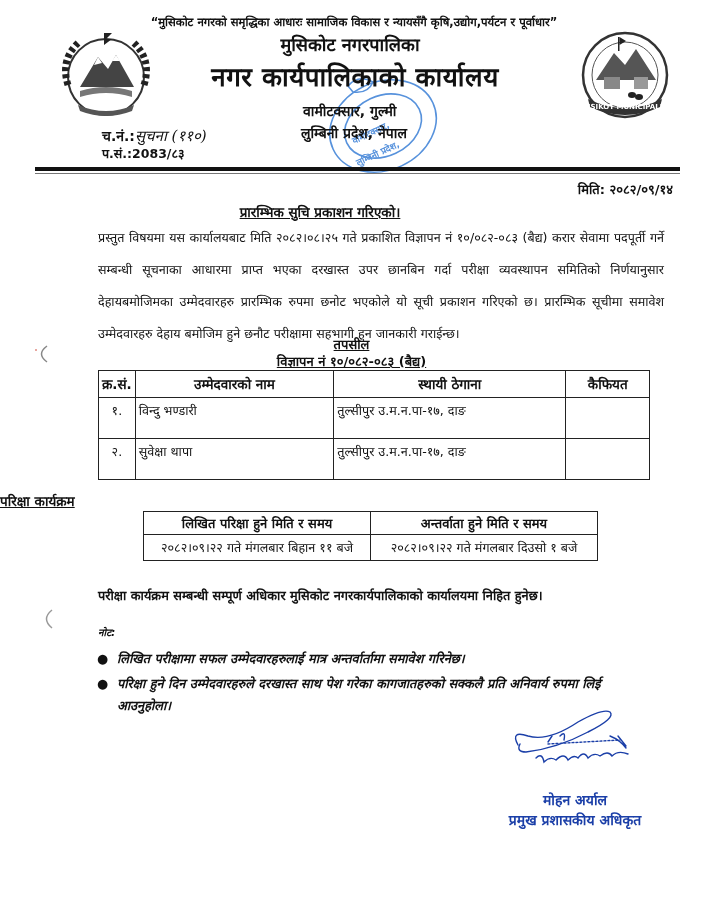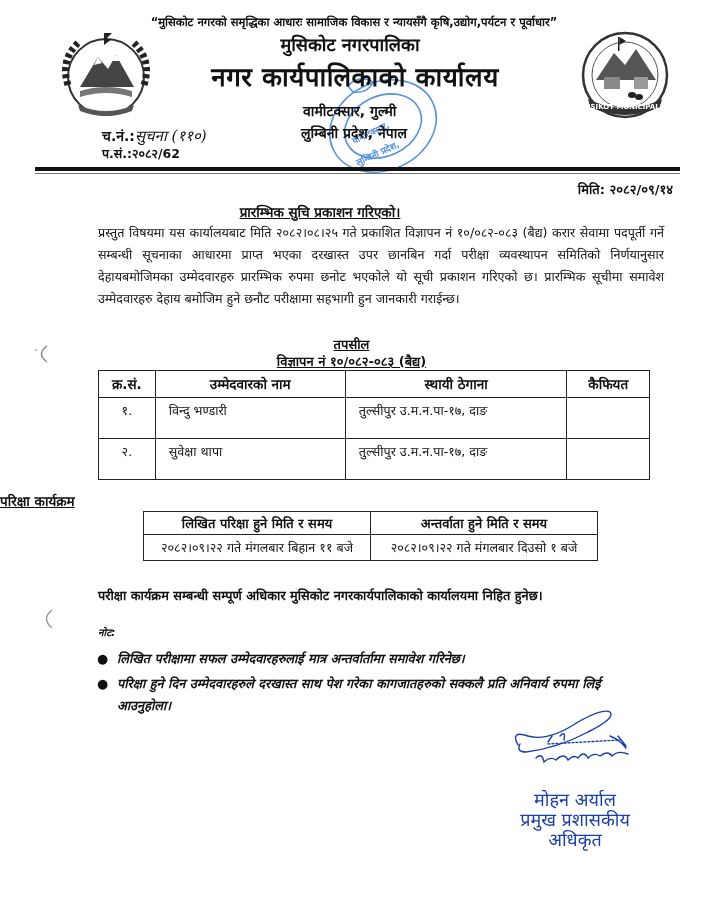--- a/index.html
+++ b/index.html
@@ -101,7 +101,7 @@
   <span>च.नं.:</span><span class="hand">सुचना (११०)</span>
 </div>
 <div class="abs pyear">
-  <span>प.सं.:</span><span>२०८२/62</span>
+  <span>प.सं.:</span><span>2083/८३</span>
 </div>
 
 <div class="abs rule-thick"></div>

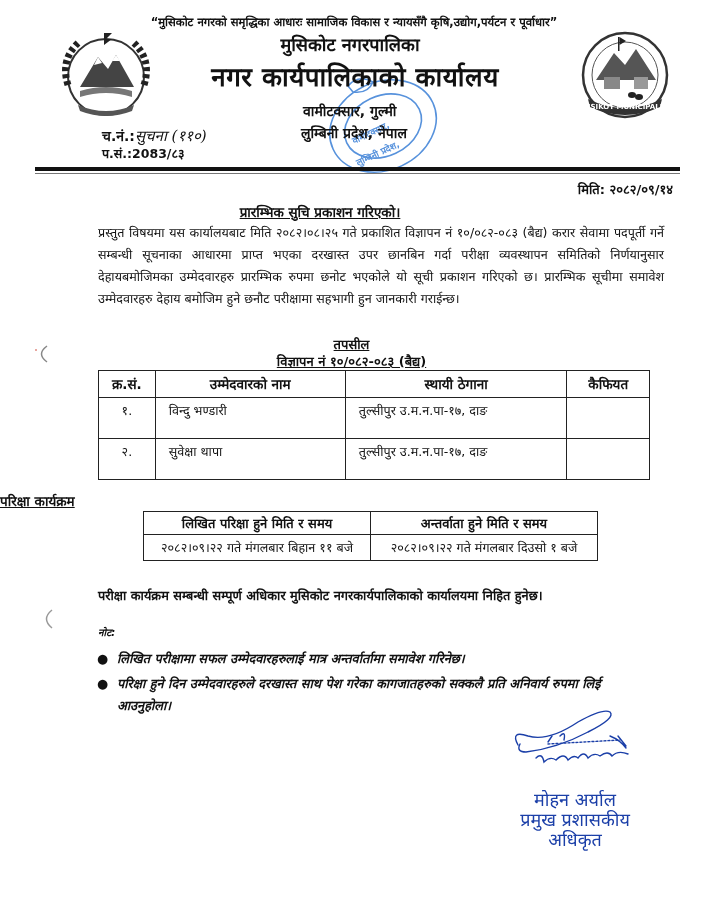--- a/index.html
+++ b/index.html
@@ -22,7 +22,7 @@
   .date { right: 30px; top: 180px; font-size: 13px; font-weight: bold; white-space: nowrap; }
   .subject { left: 0; width: 640px; top: 203px; text-align: center; font-size: 13.5px; font-weight: bold; }
   .subject span { text-decoration: underline; }
-  .para { left: 98px; top: 222px; width: 566px; font-size: 12.6px; line-height: 22px; text-align: justify; }
+  .para { left: 98px; top: 222px; width: 566px; font-size: 12.6px; line-height: 32px; text-align: justify; }
   .tapsil { left: 0; width: 703px; top: 335px; text-align: center; font-size: 13px; font-weight: bold; }
   .tapsil span, .adv span, .sched-title span { text-decoration: underline; }
   .adv { left: 0; width: 703px; top: 352px; text-align: center; font-size: 13px; font-weight: bold; }

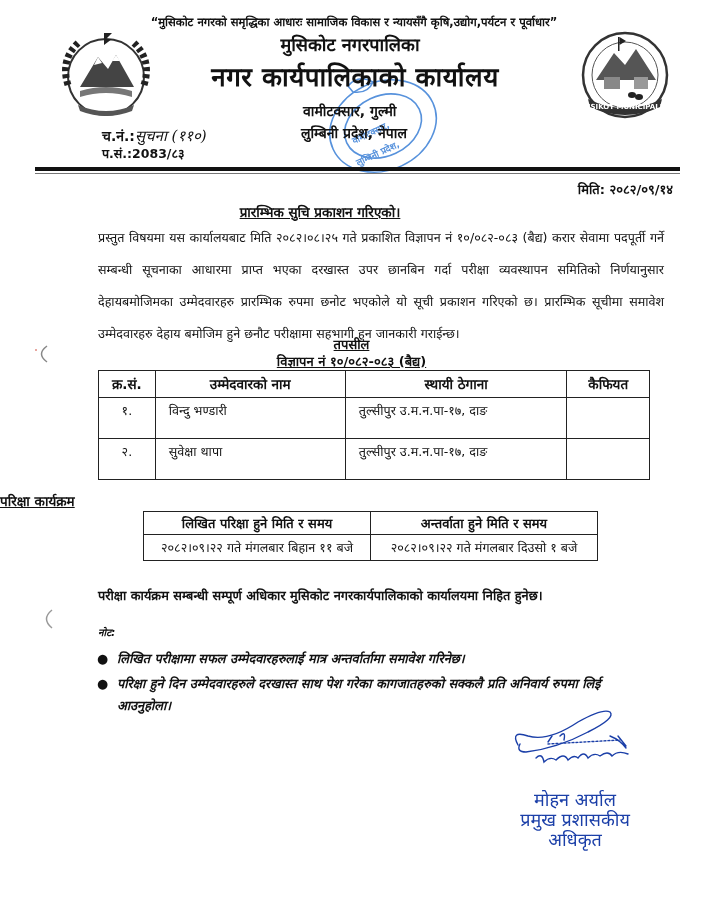--- a/index.html
+++ b/index.html
@@ -28,7 +28,7 @@
   .adv { left: 0; width: 703px; top: 352px; text-align: center; font-size: 13px; font-weight: bold; }
   table { border-collapse: collapse; }
   .cand { left: 98px; top: 370px; width: 552px; font-size: 12.6px; }
-  .cand td, .cand th { border: 1.3px solid #222; padding: 0 13px; }
+  .cand td, .cand th { border: 1.3px solid #222; padding: 0 3px; }
   .cand th { height: 26px; font-weight: bold; font-size: 13.5px; text-align: center; }
   .cand td { height: 36px; vertical-align: top; padding-top: 4px; }
   .cand td.sn { text-align: center; }

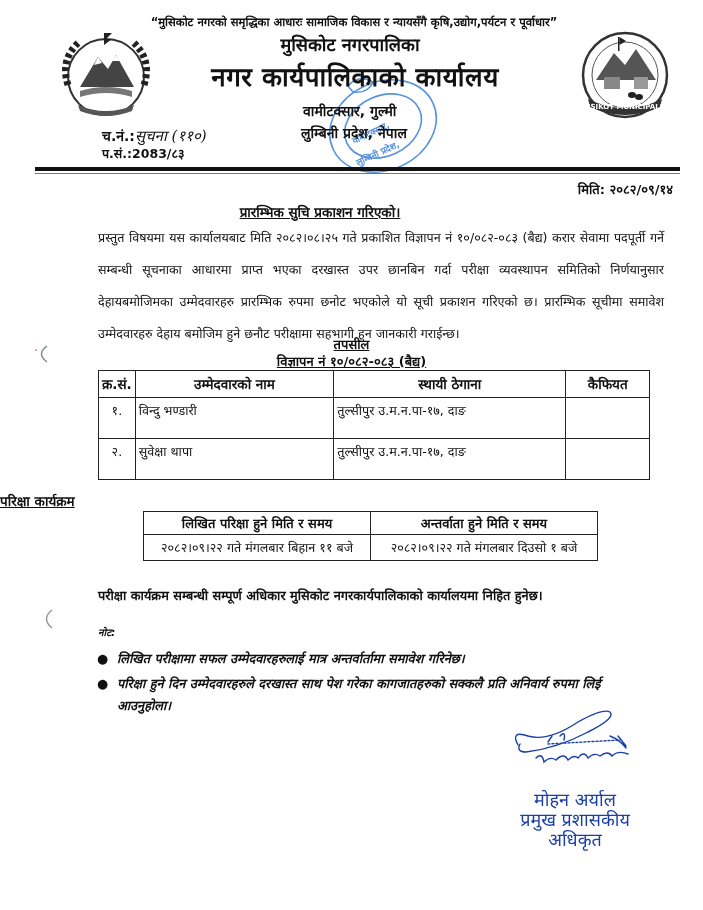--- a/index.html
+++ b/index.html
@@ -42,7 +42,7 @@
   .notes { left: 95px; top: 648px; width: 560px; margin: 0; padding: 0; list-style: none; font-size: 12.8px; font-weight: bold; font-style: italic; line-height: 22px; }
   .notes li { position: relative; padding-left: 22px; margin-bottom: 3px; }
   .notes li .bullet { position: absolute; left: 2px; top: 0; font-style: normal; }
-  .signer { left: 500px; top: 790px; width: 150px; text-align: center; color: #1b3fa8; font-size: 18px; font-weight: normal; line-height: 20px; }
+  .signer { left: 500px; top: 790px; width: 150px; text-align: center; color: #1b3fa8; font-size: 14px; font-weight: bold; line-height: 20px; }
   .logo-left { left: 50px; top: 25px; width: 112px; height: 100px; }
   .logo-right { left: 578px; top: 25px; width: 95px; height: 100px; }
   .stamp { left: 318px; top: 74px; width: 130px; height: 100px; opacity: 0.85; }

